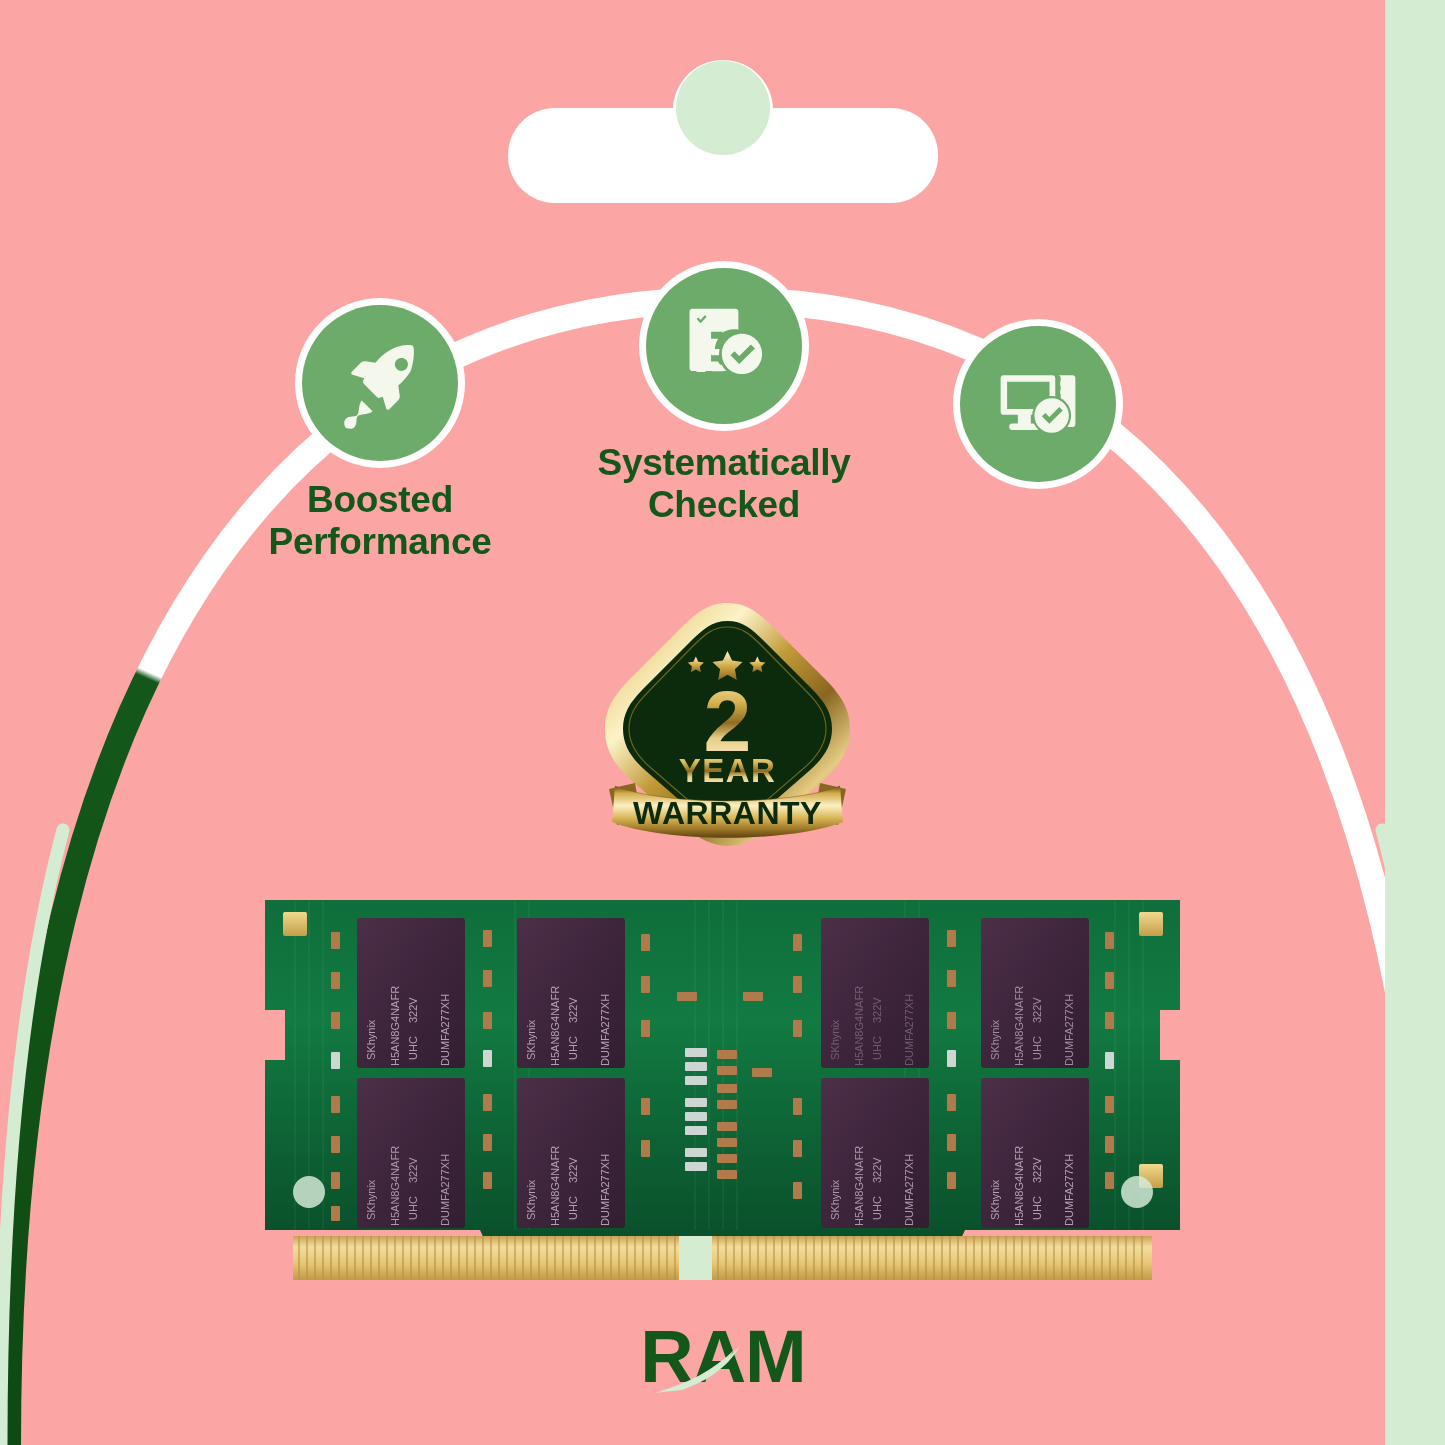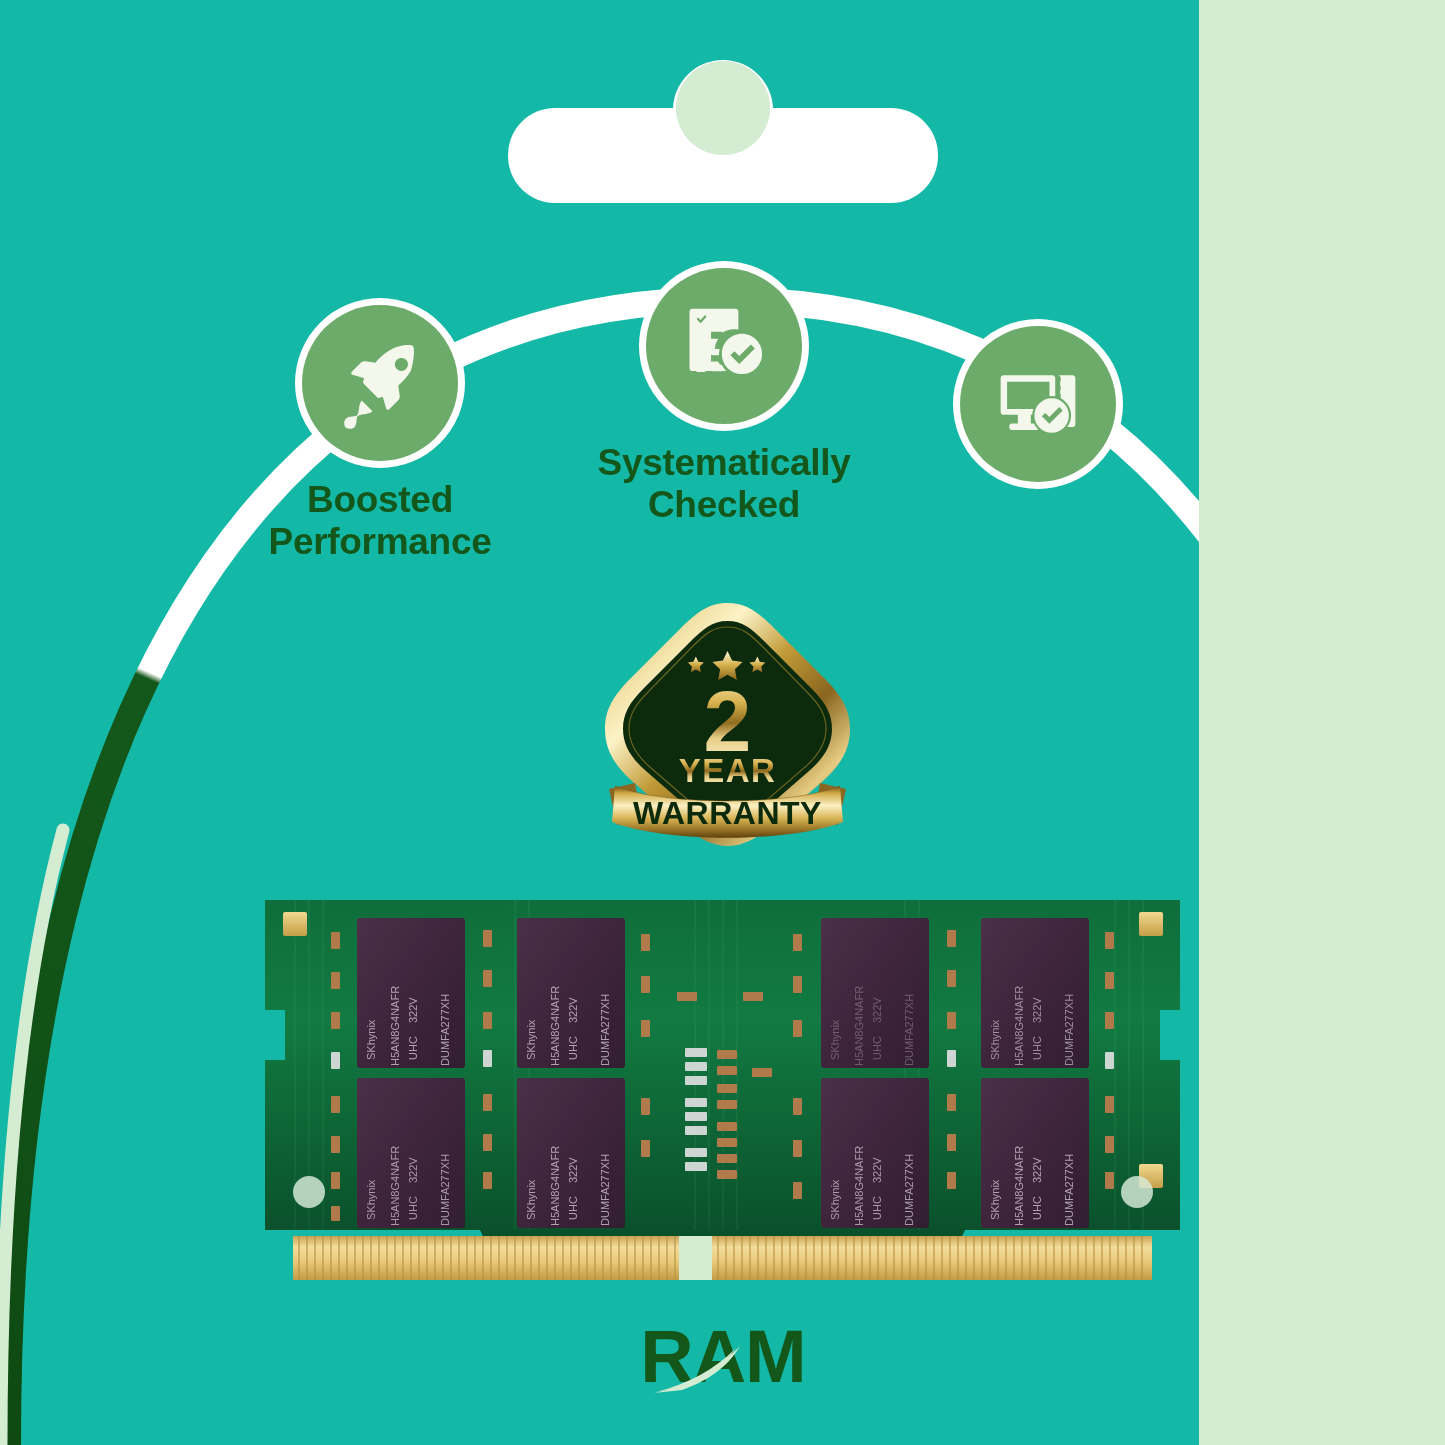--- a/index.html
+++ b/index.html
@@ -9,9 +9,9 @@
   }
   #stage {
     position: relative;
-    width: 1199px;
+    width: 1385px;
     height: 1445px;
-    background: #14b8a6;
+    background: #fca5a5;
     overflow: hidden;
     font-family: "Liberation Sans", sans-serif;
   }

